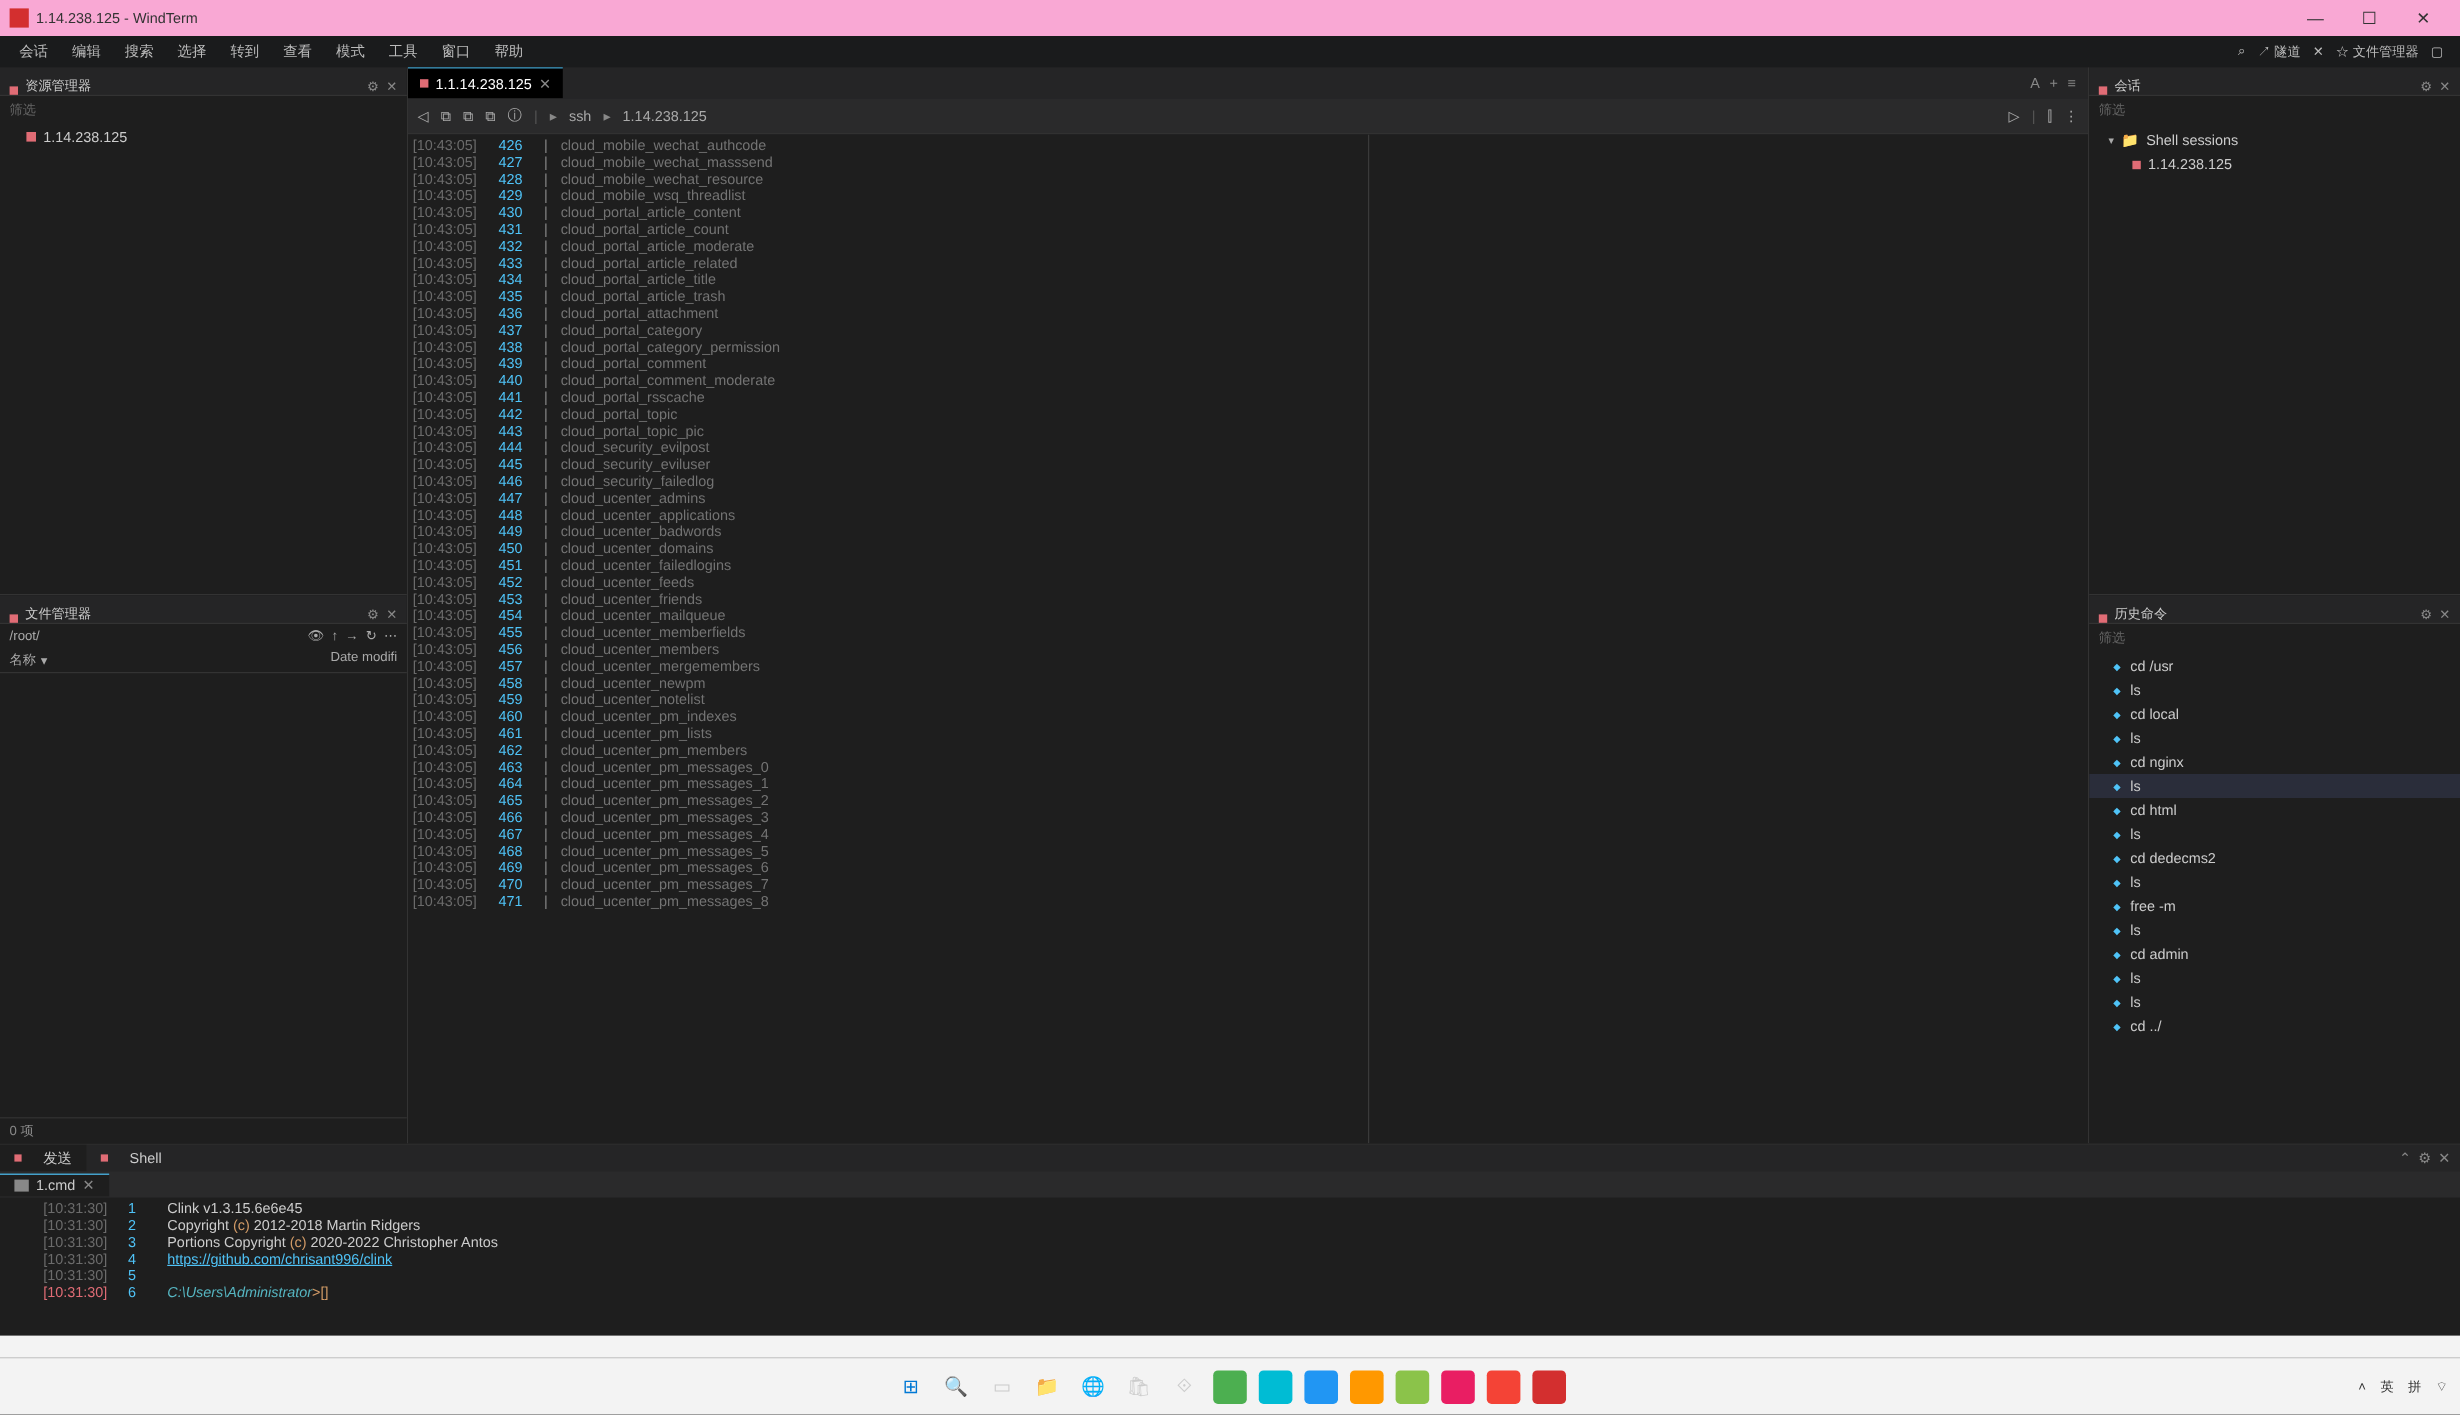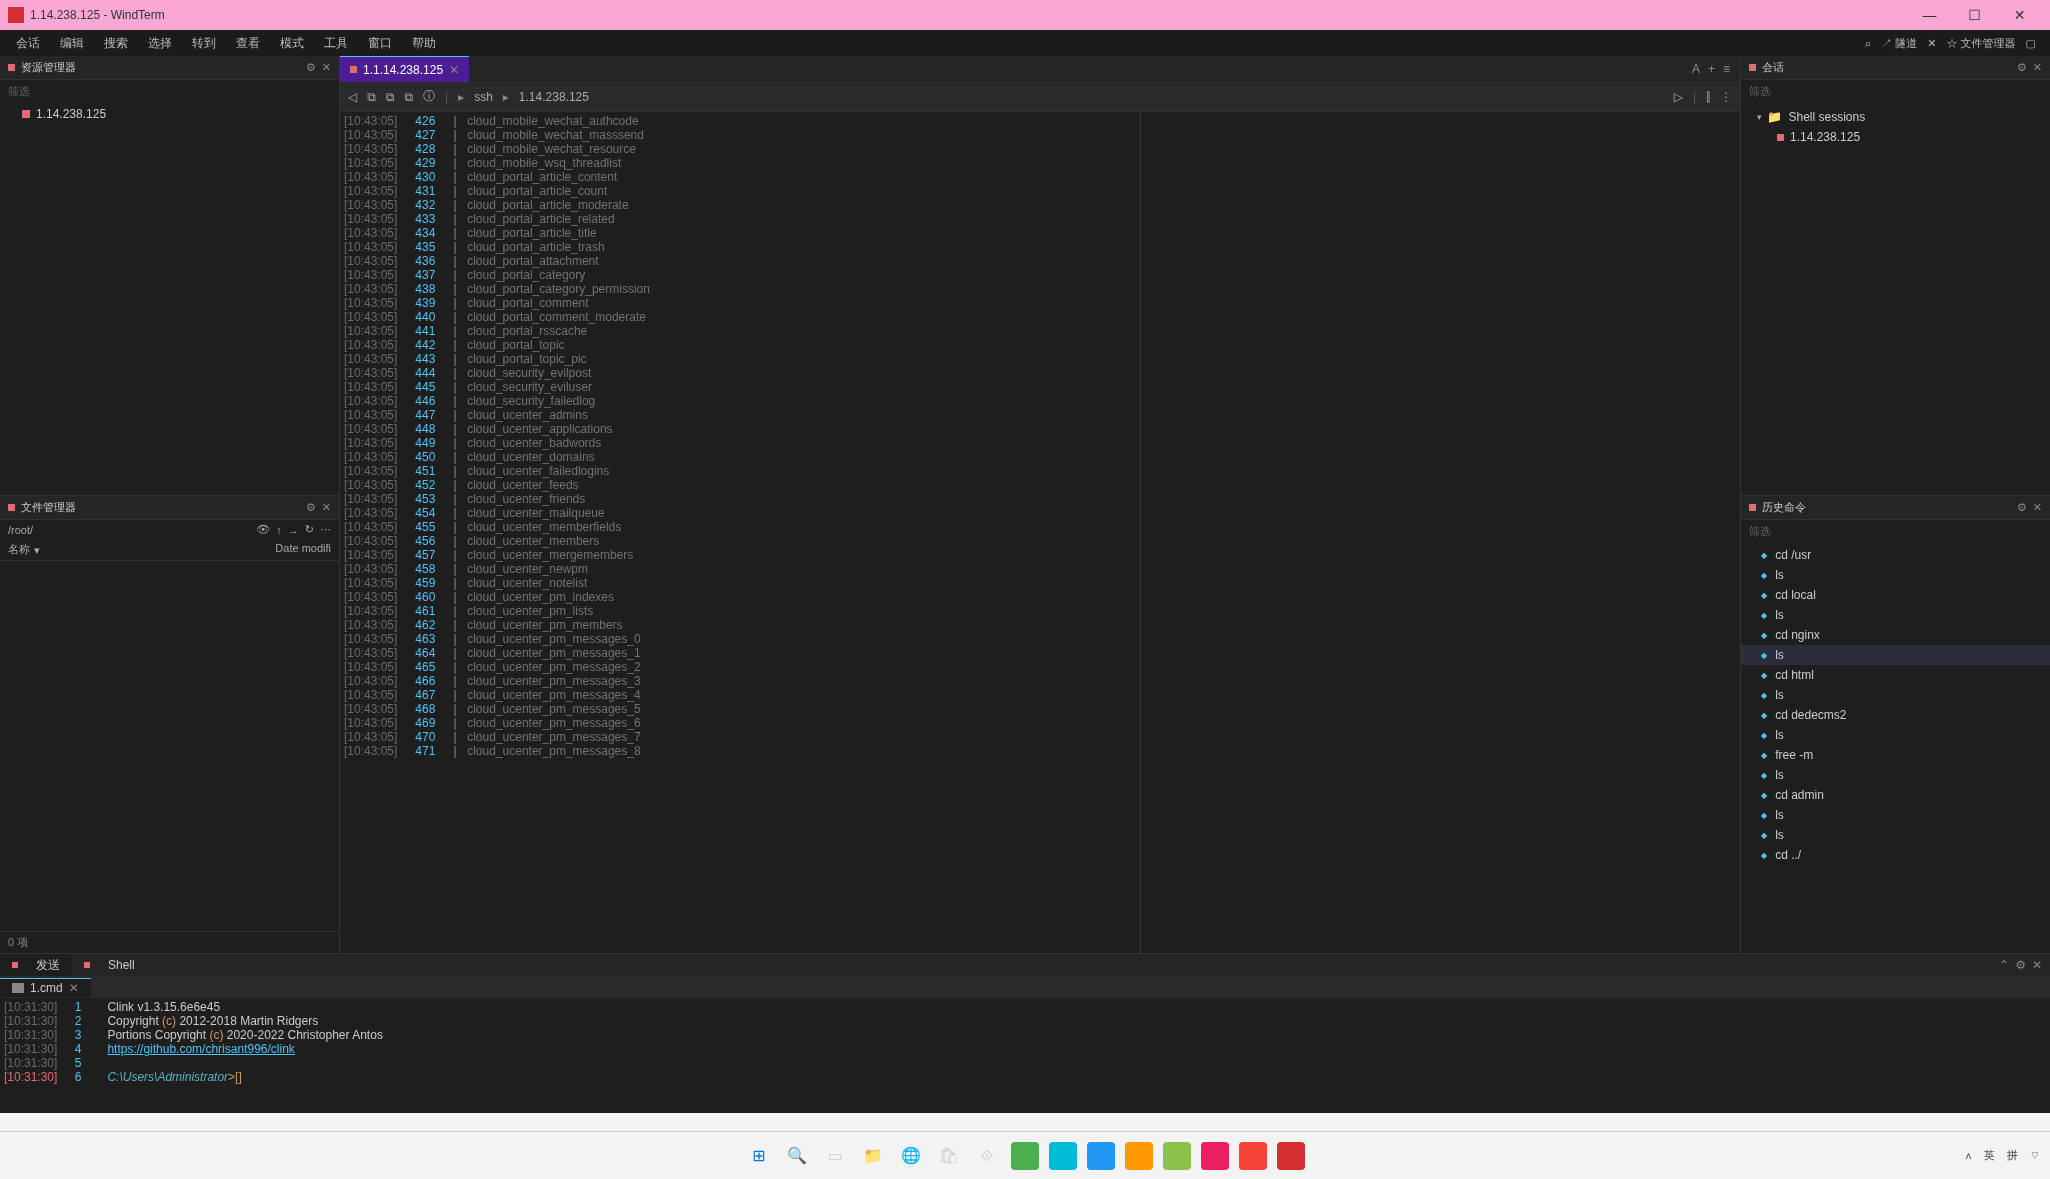--- a/index.html
+++ b/index.html
@@ -16,7 +16,7 @@
 .main-area { flex: 1; display: flex; overflow: hidden; }
 .left-column { width: 340px; display: flex; flex-direction: column; border-right: 1px solid #333; }
 .panel { display: flex; flex-direction: column; background: #1e1e1e; }
-.panel-header { height: 24px; background: #252526; display: flex; align-items: center; padding: 0 8px; color: #ccc; font-size: 11px; border-bottom: 1px solid #333; }
+.panel-header { height: 24px; background: #252526; display: flex; align-items: flex-end; padding: 0 8px; color: #ccc; font-size: 11px; border-bottom: 1px solid #333; }
 .panel-header .dot { width: 7px; height: 7px; background: #e06c75; margin-right: 6px; }
 .panel-header .title { flex: 1; }
 .panel-header .icons { display: flex; gap: 6px; color: #888; }

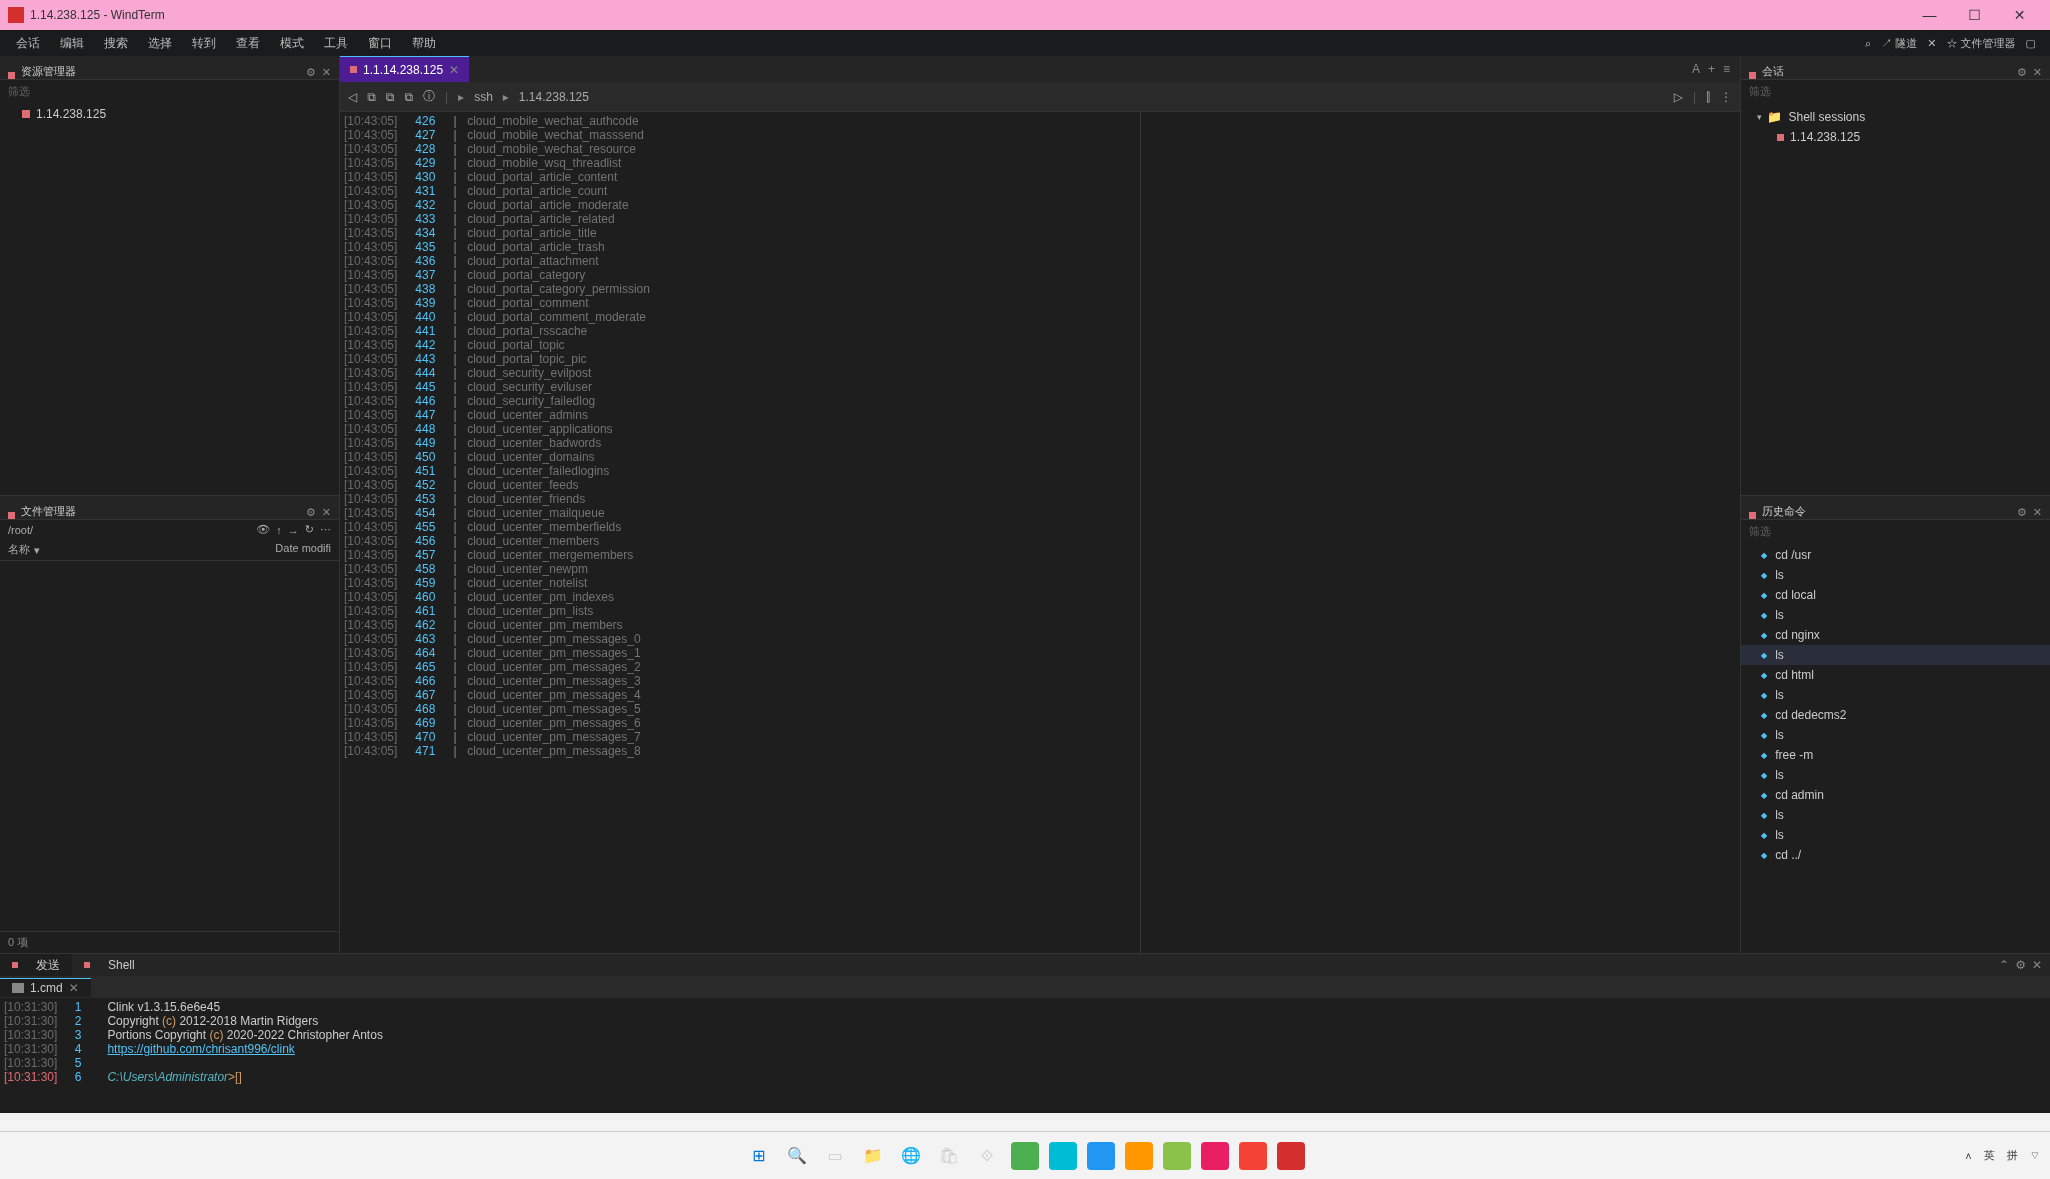--- a/index.html
+++ b/index.html
@@ -35,7 +35,7 @@
 .file-count { padding: 3px 8px; color: #888; font-size: 11px; border-top: 1px solid #333; position: absolute; bottom: 0; left: 0; right: 0; background: #1e1e1e; }
 .center-column { flex: 1; display: flex; flex-direction: column; }
 .tab-bar { height: 26px; background: #252526; display: flex; align-items: center; }
-.tab { height: 26px; display: flex; align-items: center; padding: 0 10px; gap: 6px; background: #4c1d95; border-top: 1px solid #4fc3f7; color: #fff; cursor: pointer; }
+.tab { height: 26px; display: flex; align-items: center; padding: 0 10px; gap: 6px; background: #000000; border-top: 1px solid #4fc3f7; color: #fff; cursor: pointer; }
 .tab .sq { width: 7px; height: 7px; background: #e06c75; }
 .tab .close { color: #888; cursor: pointer; }
 .tab-tools { margin-left: auto; display: flex; gap: 8px; padding-right: 10px; color: #888; }

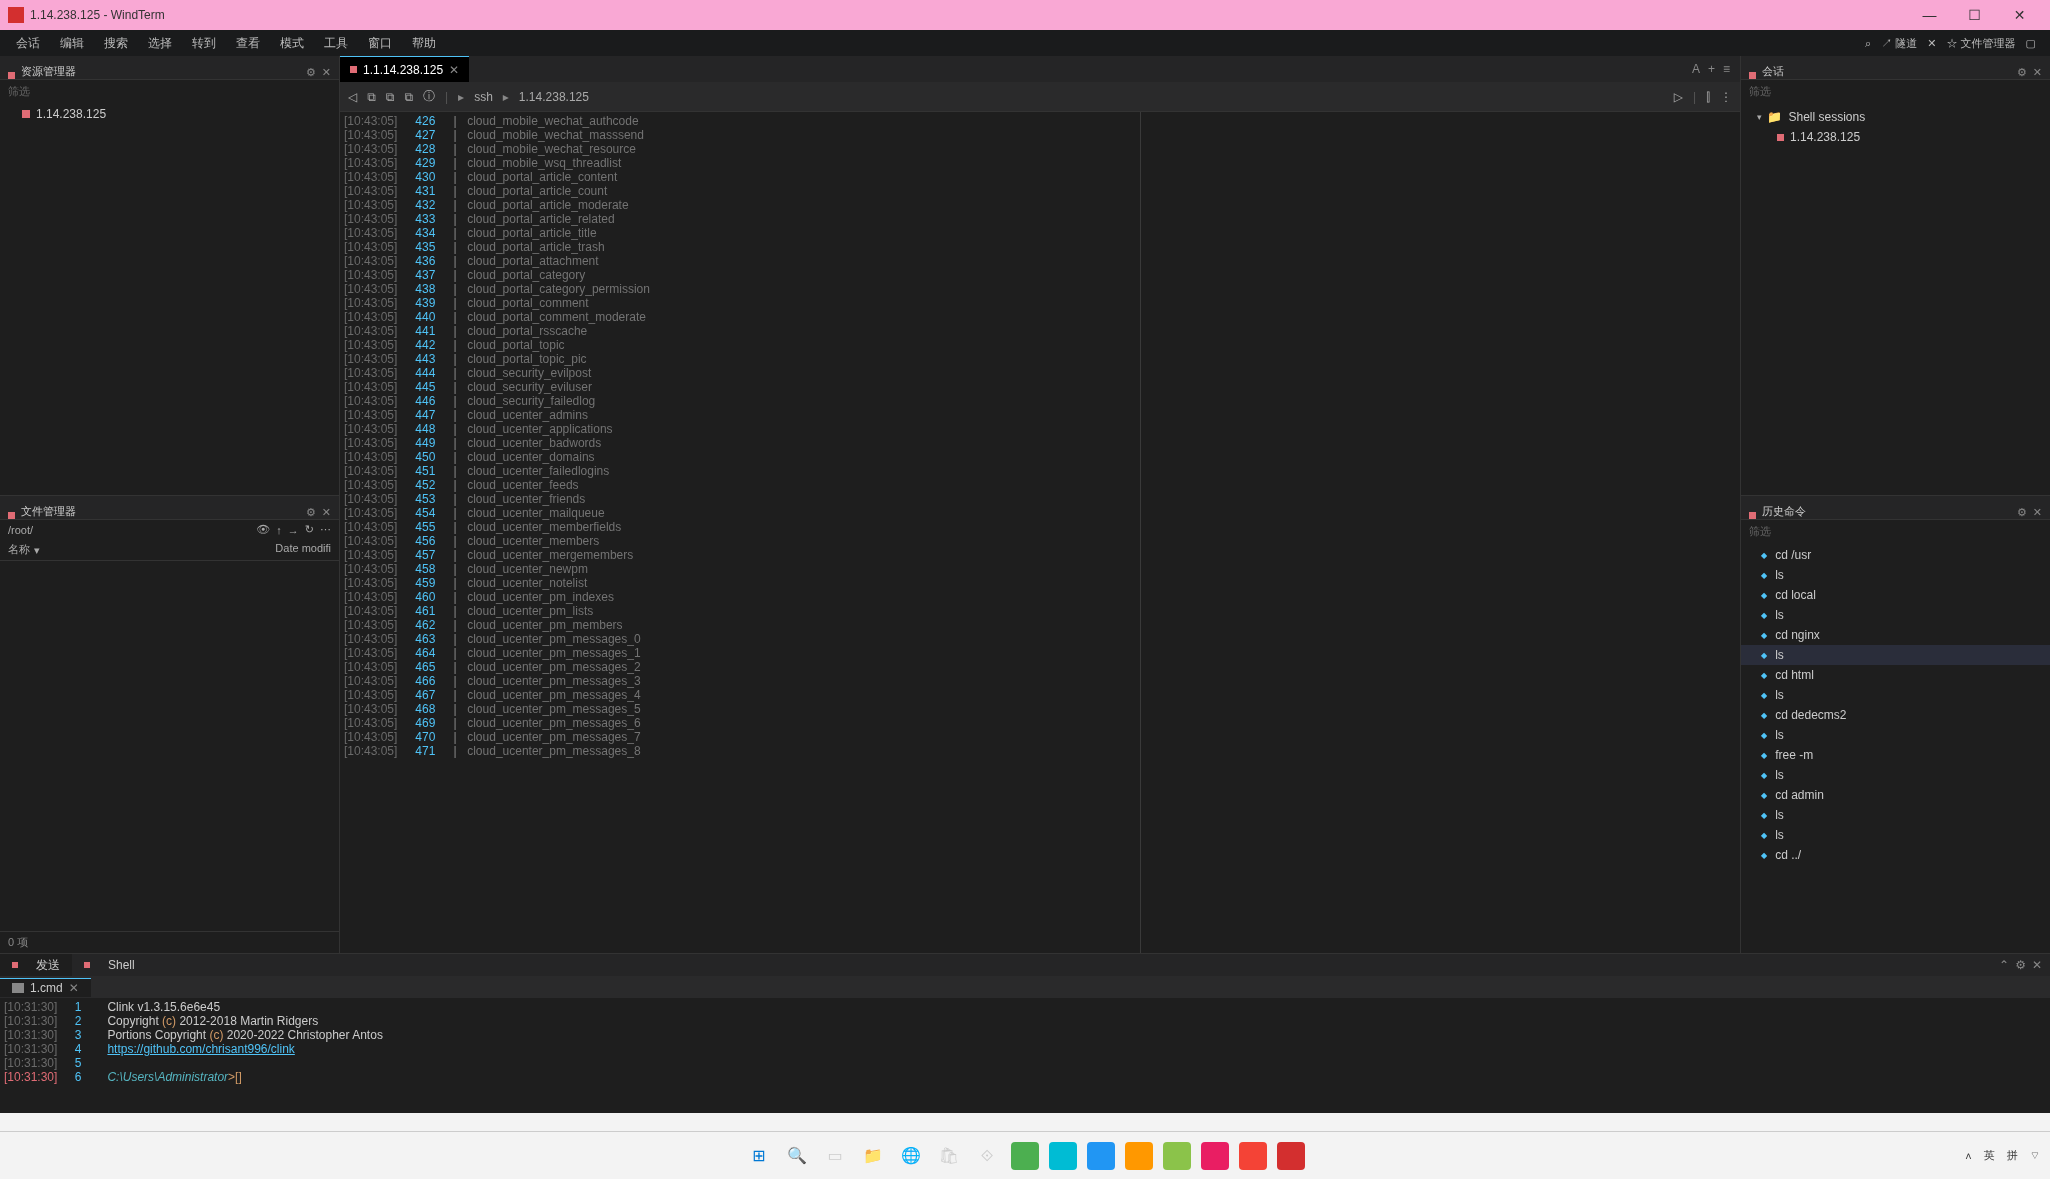--- a/index.html
+++ b/index.html
@@ -76,7 +76,7 @@
 .sub-tab .close { color: #888; }
 .bottom-term { flex: 1; overflow: auto; font-family: Consolas, monospace; font-size: 12px; padding: 2px 0; }
 .bt-line { display: flex; white-space: pre; }
-.bt-line .ts { color: #6b6b6b; padding-left: 4px; }
+.bt-line .ts { color: #6b6b6b; padding-left: 4px; margin-left: 32px; }
 .bt-line .ts.red { color: #e06c75; }
 .bt-line .num { color: #4fc3f7; width: 30px; text-align: right; padding-right: 6px; }
 .bt-line .txt { color: #ccc; }

